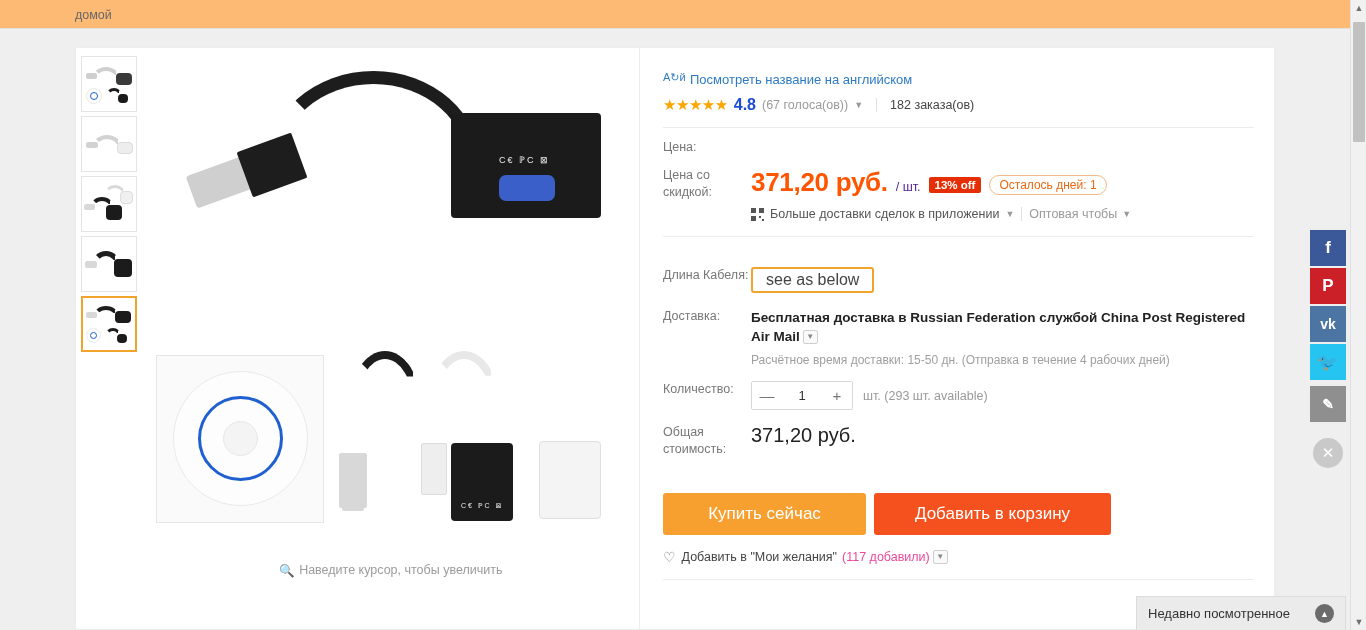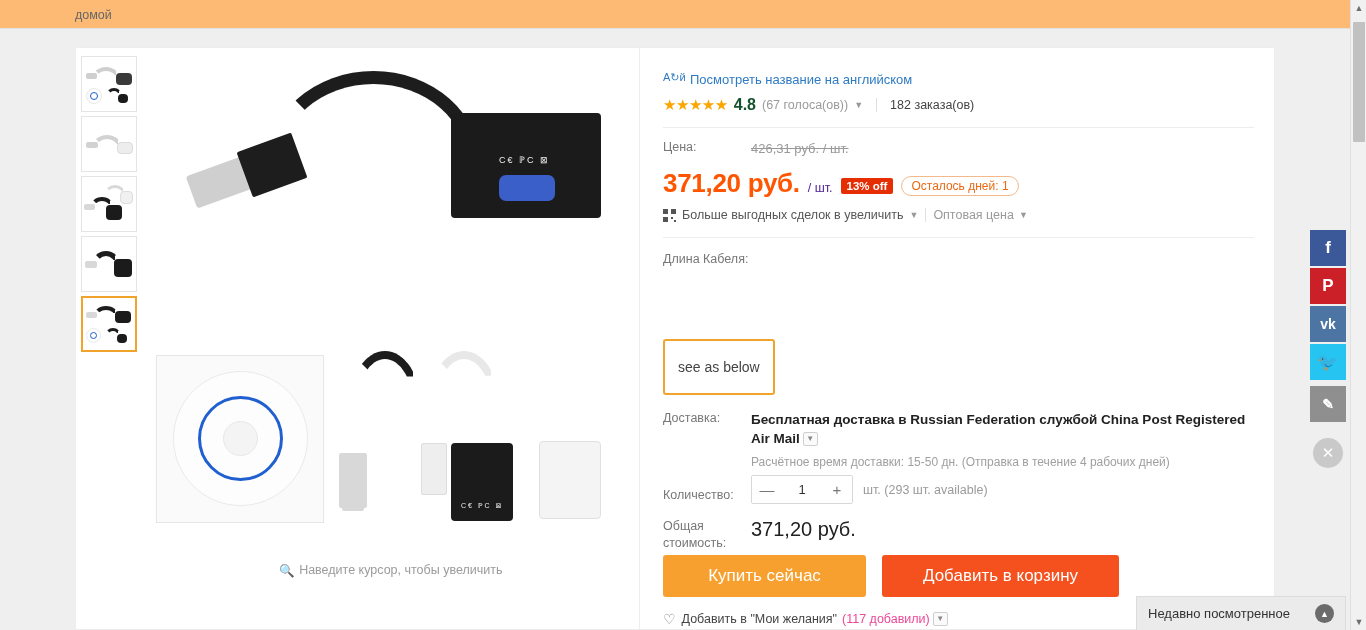--- a/index.html
+++ b/index.html
@@ -169,7 +169,7 @@
     font-size: 13px;
   }
   .stars { color: #faa603; font-size: 15px; letter-spacing: -0.5px; }
-  .rating-val { color: #14532d; font-size: 16px; font-weight: 700; }
+  .rating-val { color: #1d4ed8; font-size: 16px; font-weight: 700; }
   .votes { color: #9a9a9a; font-size: 12.5px; }
   .caret { color: #9a9a9a; font-size: 9px; }
   .vdiv { width: 1px; height: 14px; background: #e0e0e0; margin: 0 7px; }

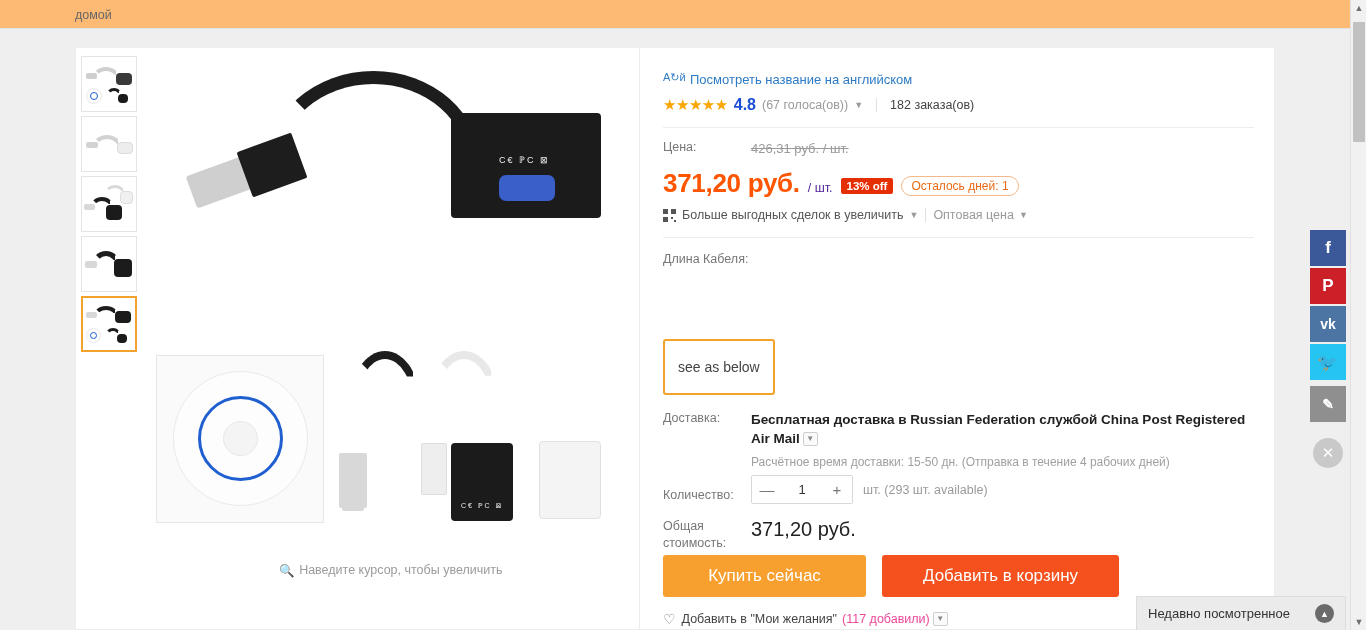--- a/index.html
+++ b/index.html
@@ -433,7 +433,6 @@
 
       <div class="row">
         <div class="lbl">Цена:</div>
-        <div class="val"><span class="old-price">426,31 руб. / шт.</span></div>
       </div>
 
       <div class="row">

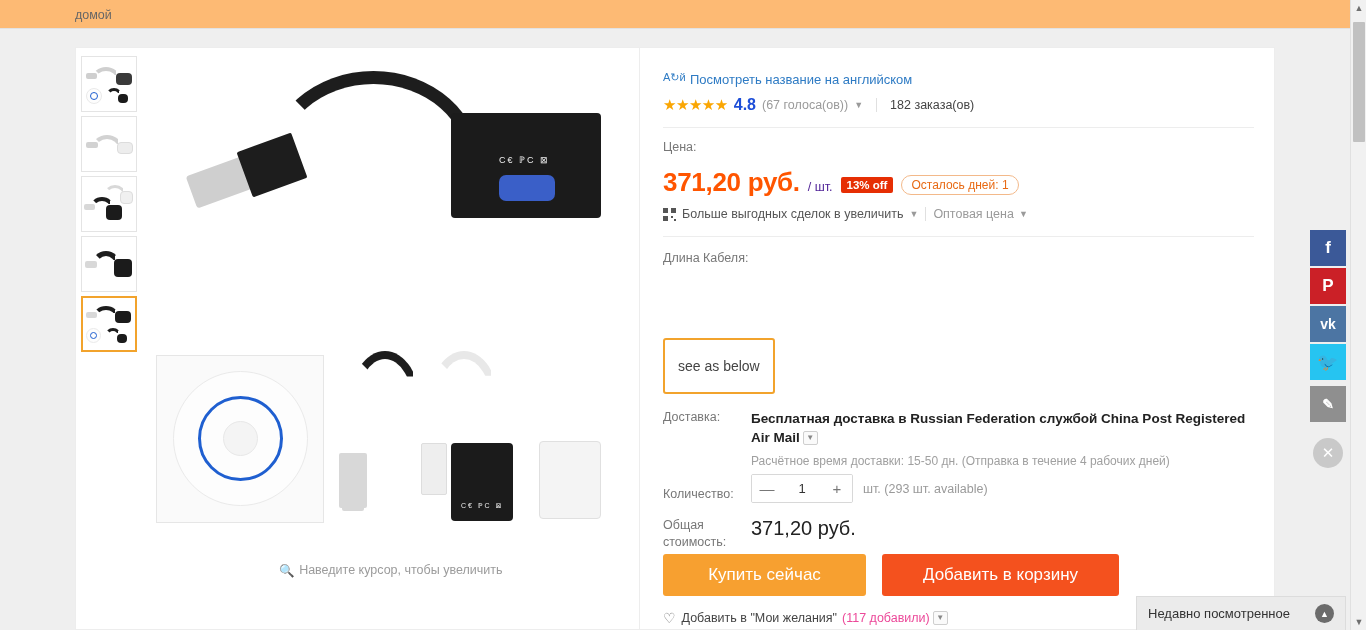--- a/index.html
+++ b/index.html
@@ -436,6 +436,7 @@
       </div>
 
       <div class="row">
+        <div class="lbl">Цена со скидкой:</div>
         <div class="val">
           <div class="new-price-line">
             <span class="new-price">371,20 руб.</span>

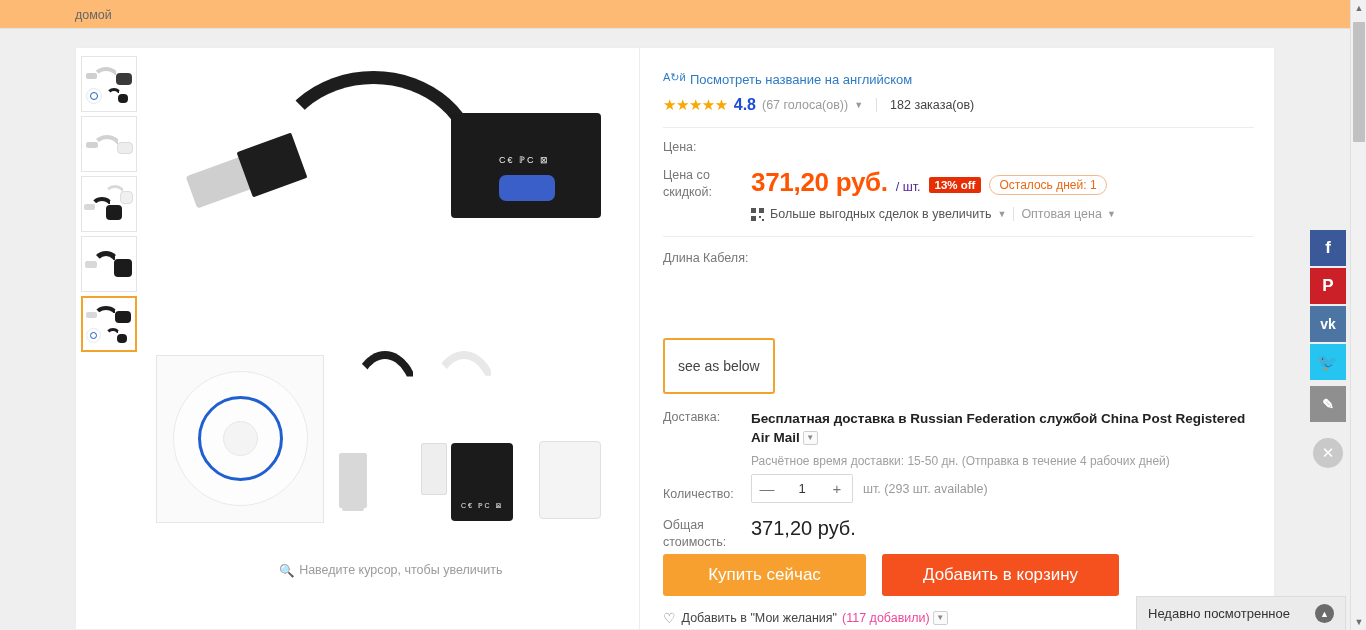--- a/index.html
+++ b/index.html
@@ -452,7 +452,7 @@
               <i style="left:8px;top:8px;width:2px;height:2px;"></i>
               <i style="left:11px;top:11px;width:2px;height:2px;"></i>
             </span>
-            <span>Больше выгодных сделок в увеличить</span>
+            <span>Больше доставки сделок в приложении</span>
             <span class="caret" style="margin-left:6px;">▼</span>
             <span class="vdiv"></span>
             <span class="wholesale">Оптовая цена</span>

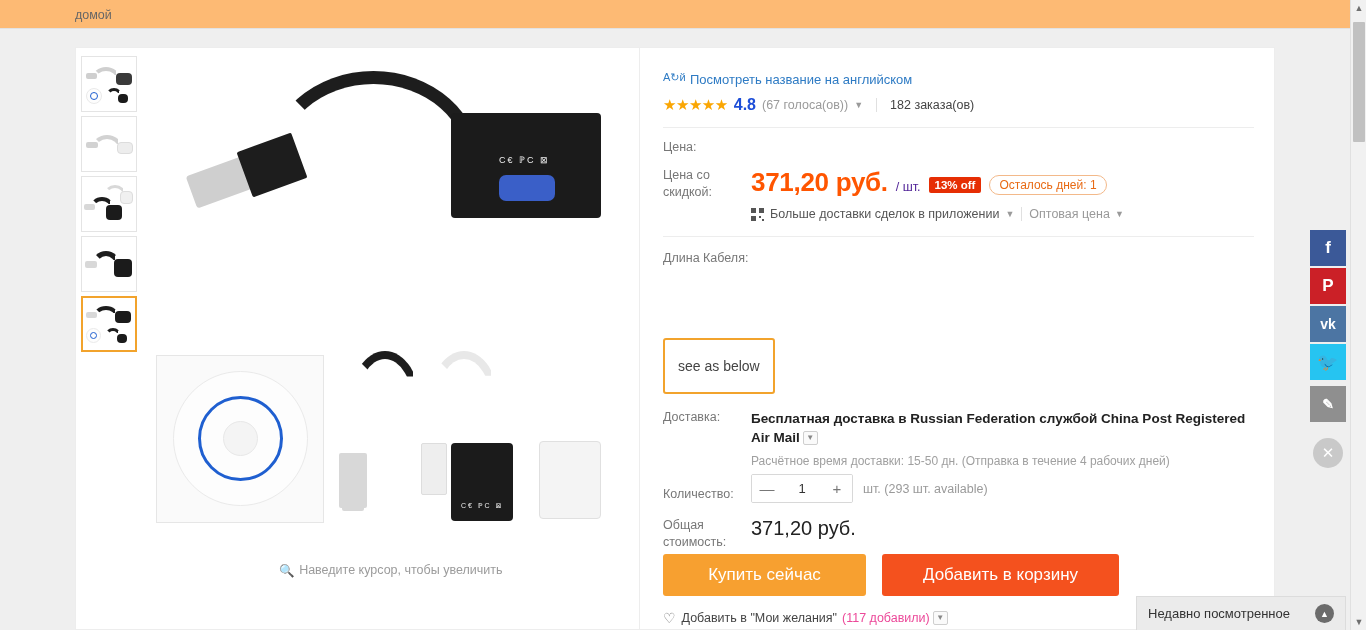--- a/index.html
+++ b/index.html
@@ -455,7 +455,7 @@
             <span>Больше доставки сделок в приложении</span>
             <span class="caret" style="margin-left:6px;">▼</span>
             <span class="vdiv"></span>
-            <span class="wholesale">Оптовая цена</span>
+            <span class="wholesale">Оптовая чтобы</span>
             <span class="caret" style="margin-left:5px;">▼</span>
           </div>
         </div>

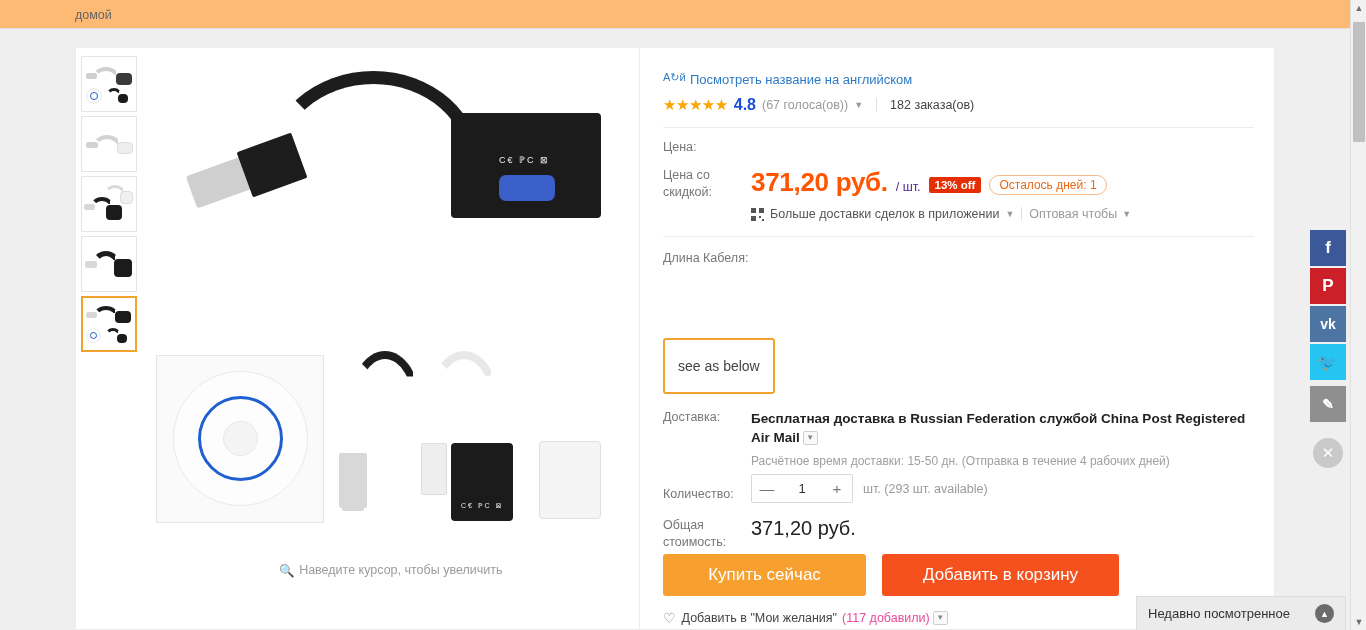--- a/index.html
+++ b/index.html
@@ -463,7 +463,7 @@
 
       <div class="hr" style="margin-top:15px;"></div>
 
-      <div class="row" style="margin-top:13px;flex-direction:column;">
+      <div class="row" style="margin-top:30px;">
         <div class="lbl">Длина Кабеля:</div>
         <div class="val">
           <span class="spec-box">see as below</span>

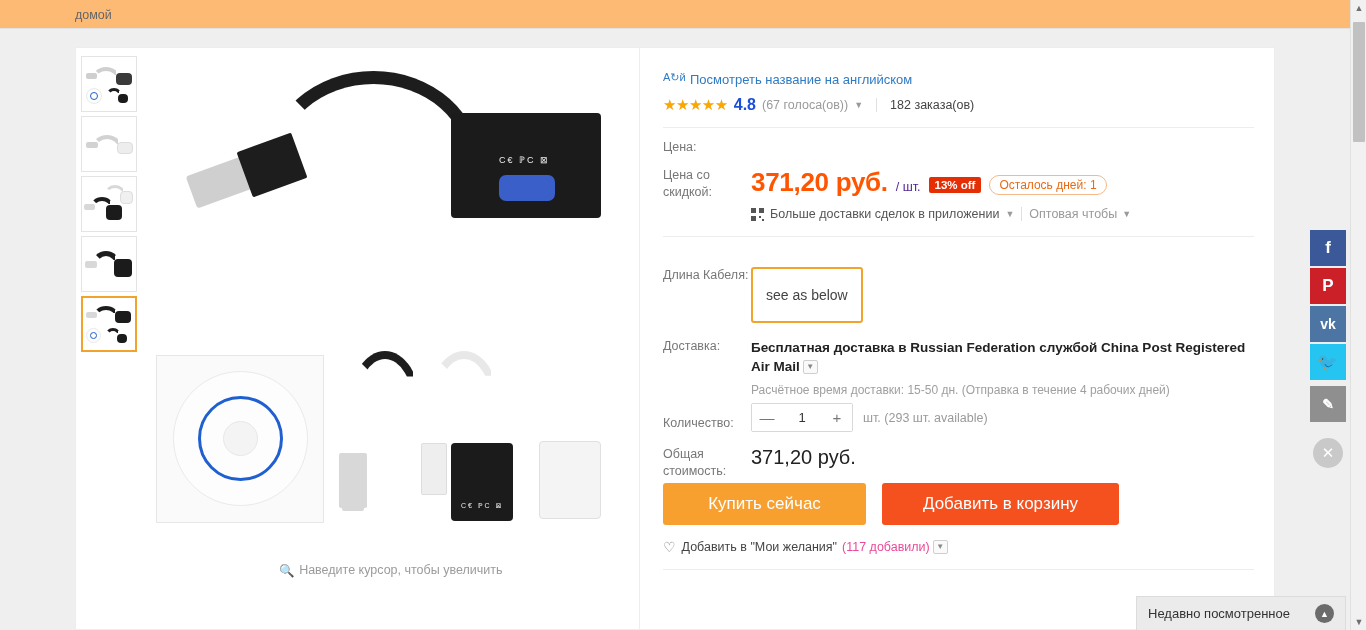--- a/index.html
+++ b/index.html
@@ -220,7 +220,7 @@
   .spec-box {
     display: inline-block;
     border: 2px solid #f2a32c; border-radius: 3px;
-    padding: 18px 13px; font-size: 14px; color: #444;
+    padding: 2px 13px; font-size: 16px; color: #444;
     background: #fff;
   }
 

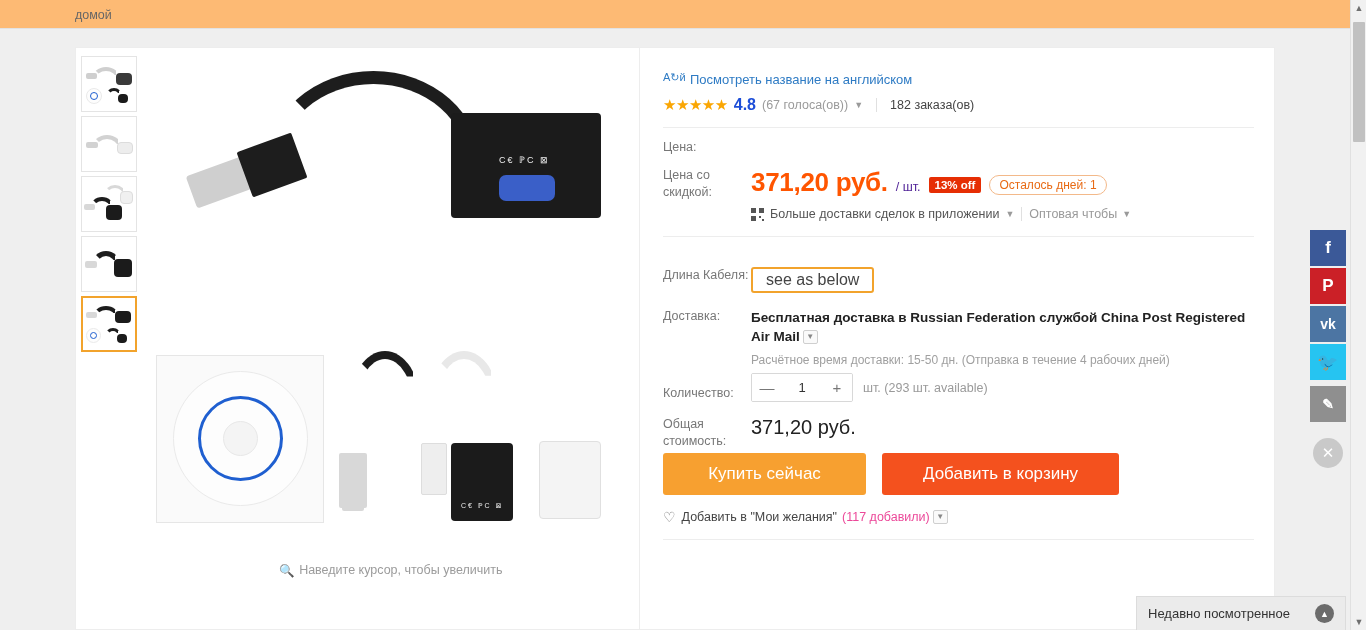--- a/index.html
+++ b/index.html
@@ -480,7 +480,7 @@
         </div>
       </div>
 
-      <div class="row" style="margin-top:6px;align-items:flex-end;">
+      <div class="row" style="margin-top:14px;align-items:flex-start;">
         <div class="lbl">Количество:</div>
         <div class="val" style="display:flex;align-items:center;">
           <span class="qty-box">

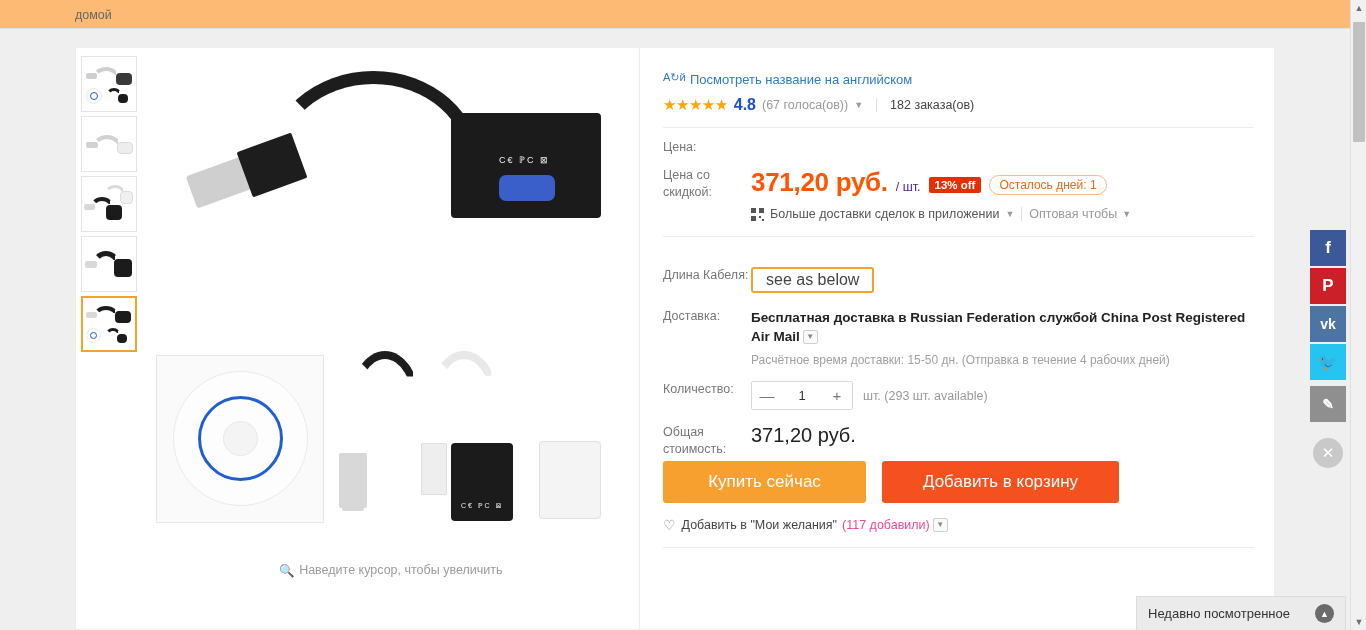--- a/index.html
+++ b/index.html
@@ -254,7 +254,7 @@
 
   .total-price { font-size: 20px; color: #222; font-weight: 400; }
 
-  .btn-row { display: flex; gap: 16px; margin-top: 3px; }
+  .btn-row { display: flex; gap: 8px; margin-top: 35px; }
   .btn {
     border: none; border-radius: 3px;
     color: #fff; font-size: 17px;

